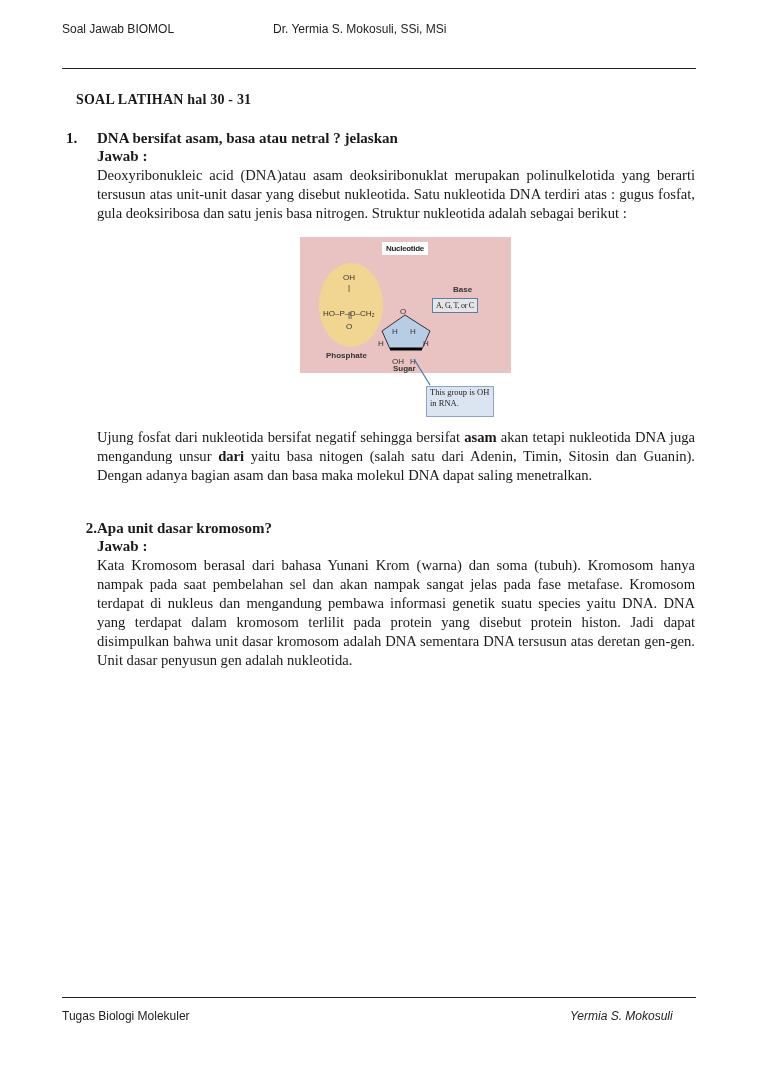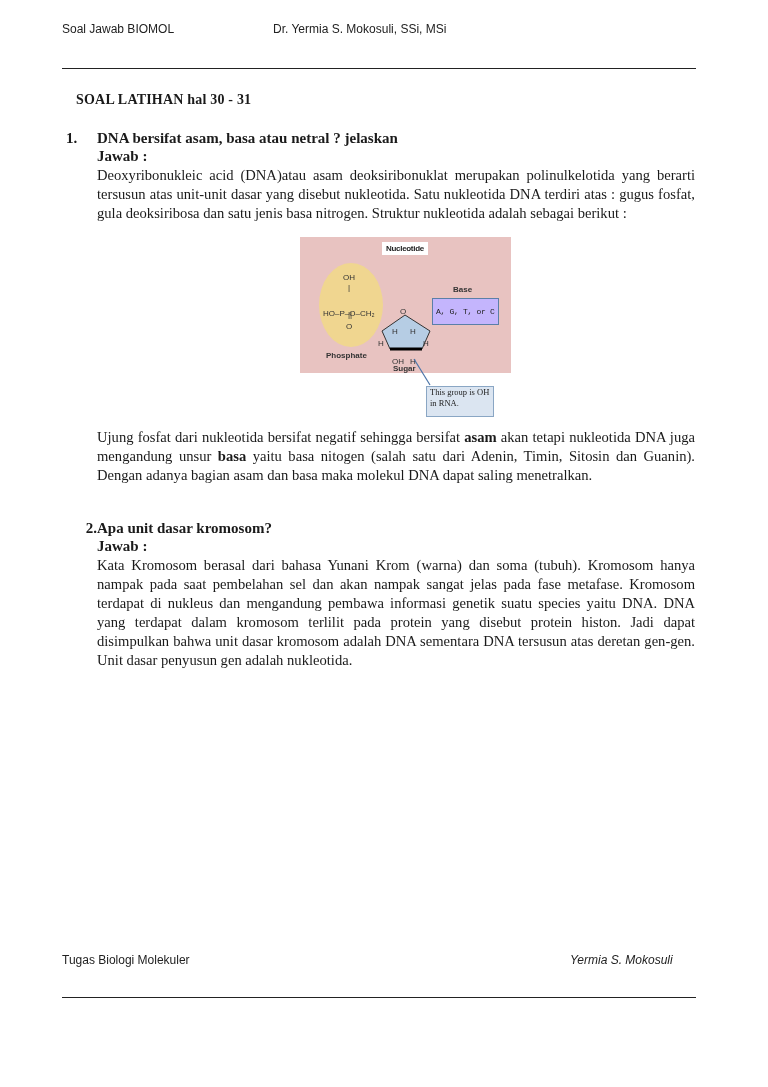--- a/index.html
+++ b/index.html
@@ -20,8 +20,8 @@
                font-size:8px; padding:2px 4px; color:#222; letter-spacing:-0.3px; }
   .phos { position:absolute; left:19px; top:26px; width:64px; height:84px; border-radius:50%; background:#f0d690; }
   .chem { position:absolute; font-family:"Liberation Sans", sans-serif; font-size:8px; color:#333; }
-  .base-box { position:absolute; left:132px; top:61px; background:#c4b5fd; border:1px solid #5b7fa8; font-family:Liberation Mono, monospace;
-              font-size:8px; padding:8px 3px; color:#222; letter-spacing:-0.3px; }
+  .base-box { position:absolute; left:132px; top:61px; background:#e5e5e5; border:1px solid #5b7fa8; font-family:Liberation Serif, serif;
+              font-size:8px; padding:2px 3px; color:#222; letter-spacing:-0.3px; }
   .callout { position:absolute; left:426px; top:386px; width:68px; height:31px; background:#dbe5f1; border:1px solid #8aa6c4;
              font-family:"Liberation Serif", serif; font-size:8.5px; line-height:11px; color:#222; padding:0 3px; box-sizing:border-box; }
   .ftr { position:absolute; top:953px; font-family:"Liberation Sans", sans-serif; font-size:12px; color:#222; }

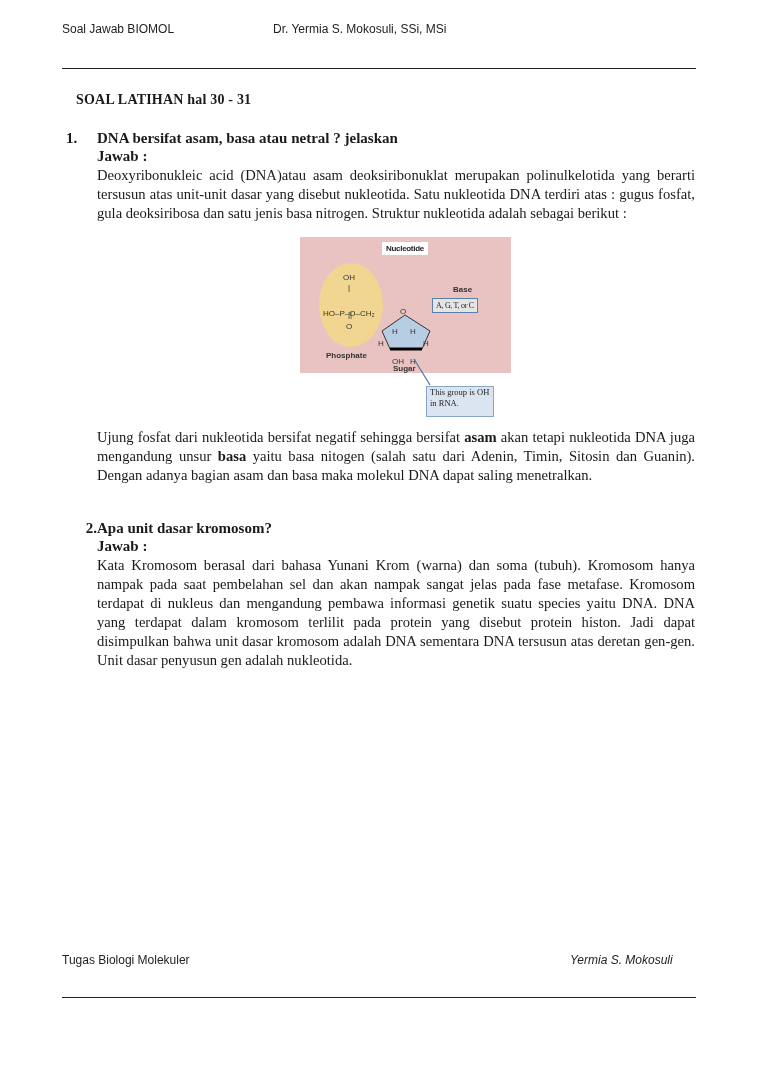--- a/index.html
+++ b/index.html
@@ -72,7 +72,7 @@
 </div>
 <div class="callout">This group is OH in RNA.</div>
 
-<div class="para" style="top:428px;"><span>Ujung fosfat dari nukleotida bersifat negatif sehingga bersifat </span><b>asam</b><span> akan tetapi nukleotida DNA juga mengandung unsur </span><b>basa</b><span> yaitu basa nitogen (salah satu dari Adenin, Timin, Sitosin dan Guanin). Dengan adanya bagian asam dan basa maka molekul DNA dapat saling menetralkan.</span></div>
+<div class="para" style="top:428px;"><span>Ujung fosfat dari nukleotida bersifat negatif sehingga bersifat </span><b>asam</b><span> akan tetapi nukleotida DNA juga mengandung unsur </span><b>dari</b><span> yaitu basa nitogen (salah satu dari Adenin, Timin, Sitosin dan Guanin). Dengan adanya bagian asam dan basa maka molekul DNA dapat saling menetralkan.</span></div>
 
 <div class="q" style="top:520px;text-align:right;">
   <span class="num">2.</span><span>Apa unit dasar kromosom?</span>

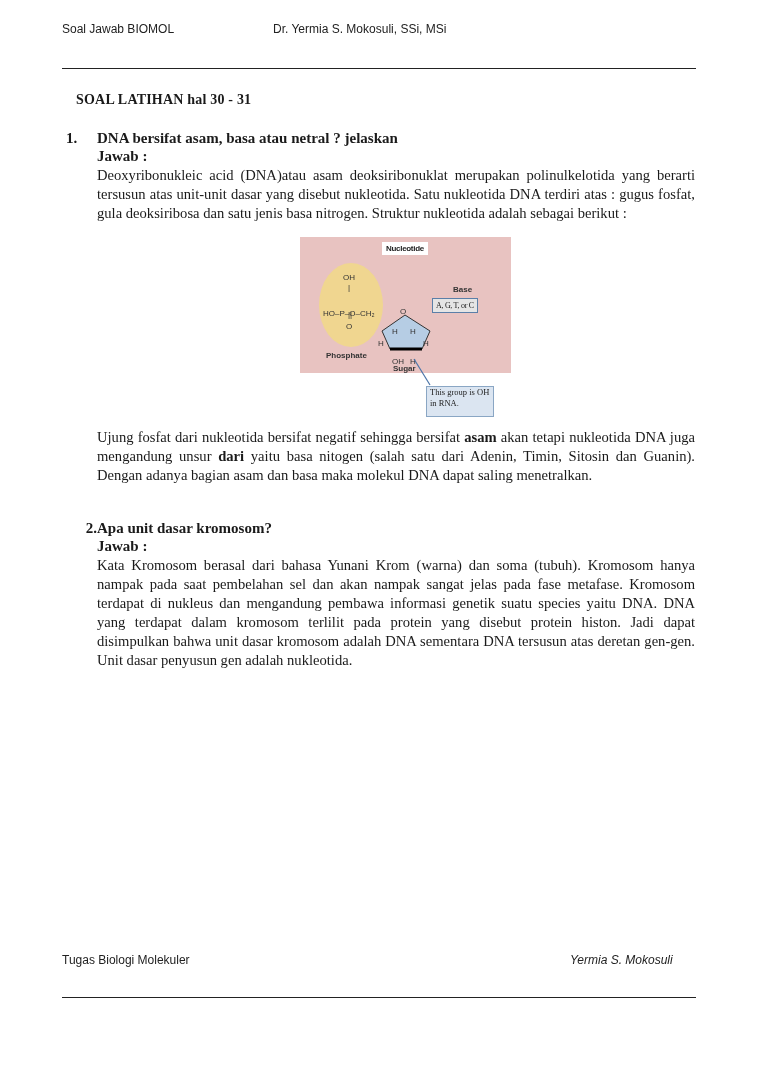--- a/index.html
+++ b/index.html
@@ -24,7 +24,7 @@
               font-size:8px; padding:2px 3px; color:#222; letter-spacing:-0.3px; }
   .callout { position:absolute; left:426px; top:386px; width:68px; height:31px; background:#dbe5f1; border:1px solid #8aa6c4;
              font-family:"Liberation Serif", serif; font-size:8.5px; line-height:11px; color:#222; padding:0 3px; box-sizing:border-box; }
-  .ftr { position:absolute; top:953px; font-family:"Liberation Sans", sans-serif; font-size:12px; color:#222; }
+  .ftr { position:absolute; top:1009px; font-family:"Liberation Sans", sans-serif; font-size:12px; color:#222; }
   .ftr-left { left:62px; }
   .ftr-right { left:570px; font-style:italic; }
 </style>

